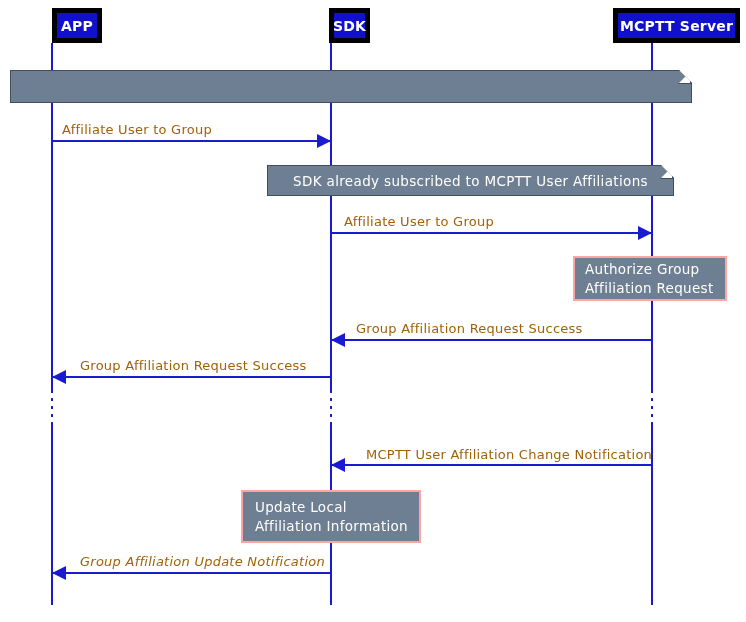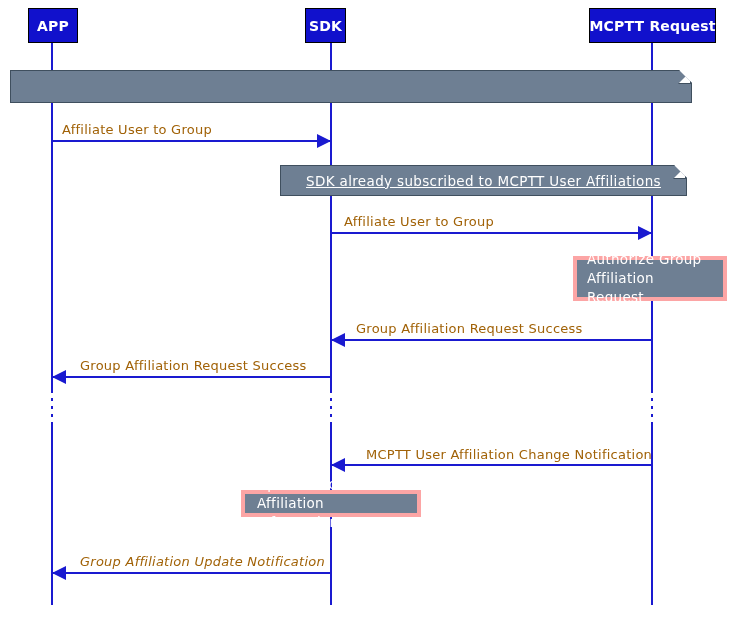--- a/index.html
+++ b/index.html
@@ -34,7 +34,7 @@
     top:8px;
     height:35px;
     background:#1111cc;
-    border:1px solid #000000;
+    border:5px solid #000000;
     box-sizing:border-box;
     display:flex;
     align-items:center;
@@ -44,6 +44,7 @@
     font-weight:bold;
     letter-spacing:0.2px;
     white-space:nowrap;
+    margin-left:24px;
   }
   
   .note{

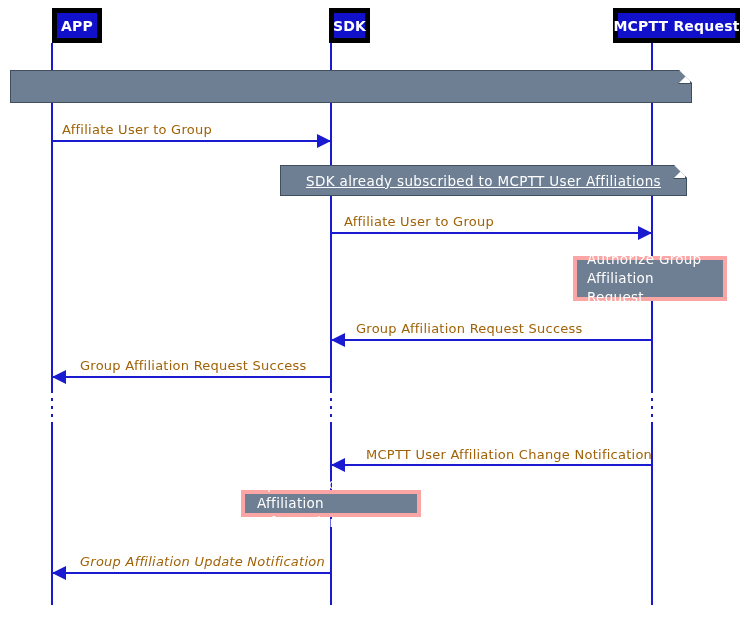--- a/index.html
+++ b/index.html
@@ -142,7 +142,7 @@
         <span>SDK</span>
       </div>
       <div class="participant" style="left: 589px; width: 127px;">
-        <span>MCPTT Request</span>
+        <span>MCPTT Server</span>
       </div>
     </div>
   <div id="notes-layer">

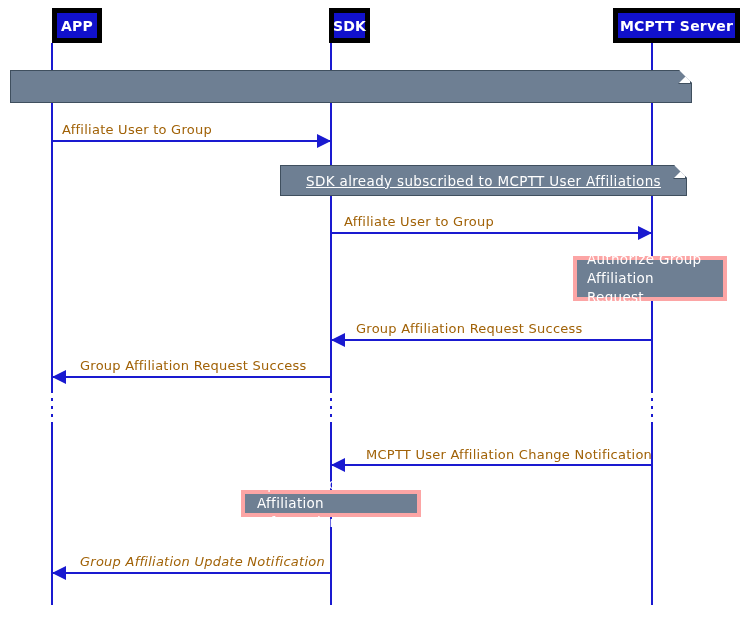--- a/index.html
+++ b/index.html
@@ -149,7 +149,7 @@
       <div class="note" style="left: 10px; top: 70px; width: 682px; height: 33px;">
         <span class="fold"></span>
       </div>
-      <div class="note" style="left: 280px; top: 165px; width: 407px; height: 31px; text-decoration: underline;">
+      <div class="note" style="left: 267px; top: 165px; width: 407px; height: 31px;">
         <span>SDK already subscribed to MCPTT User Affiliations</span>
         <span class="fold"></span>
       </div>

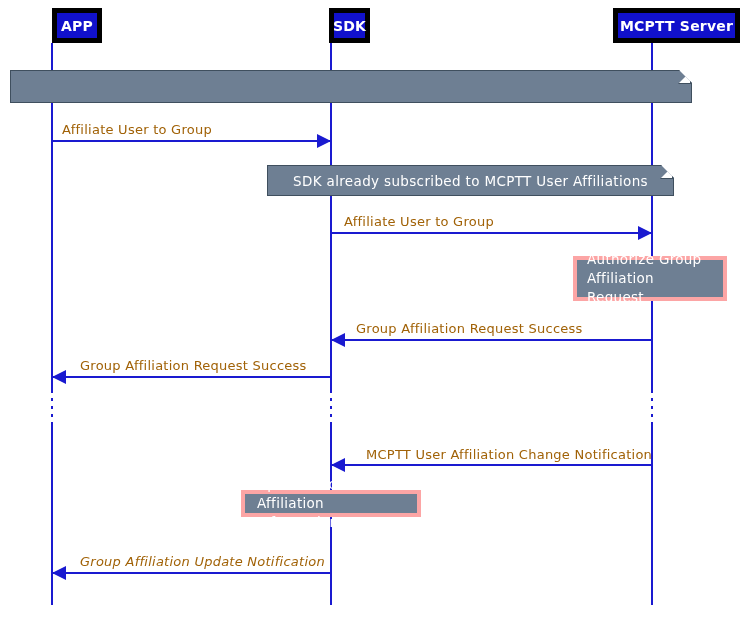--- a/index.html
+++ b/index.html
@@ -78,7 +78,7 @@
   .actionbox{
     position:absolute;
     background:#6e7f93;
-    border:4px solid #fca5a5;
+    border:2px solid #fca5a5;
     box-sizing:border-box;
     color:#ffffff;
     font-size:13.5px;

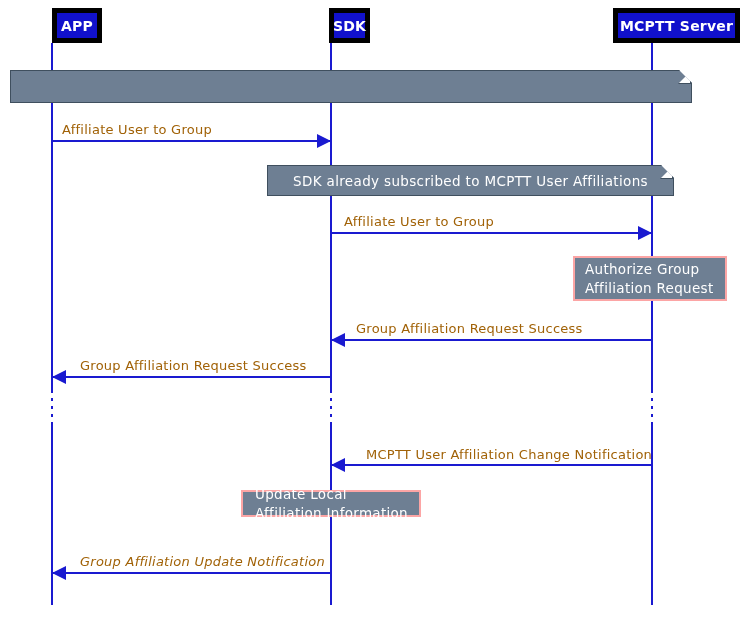--- a/index.html
+++ b/index.html
@@ -157,7 +157,7 @@
   <div id="actions-layer">
       <div class="actionbox" style="left: 573px; top: 256px; width: 154px; height: 45px;"><span>Authorize Group
 Affiliation Request</span></div>
-      <div class="actionbox" style="left: 241px; top: 490px; width: 180px; height: 27px; padding-left: 12px;"><span>Update Local
+      <div class="actionbox" style="left: 241px; top: 490px; width: 180px; height: 53px; padding-left: 12px;"><span>Update Local
 Affiliation Information</span></div>
     </div>
   <div id="messages-layer">

